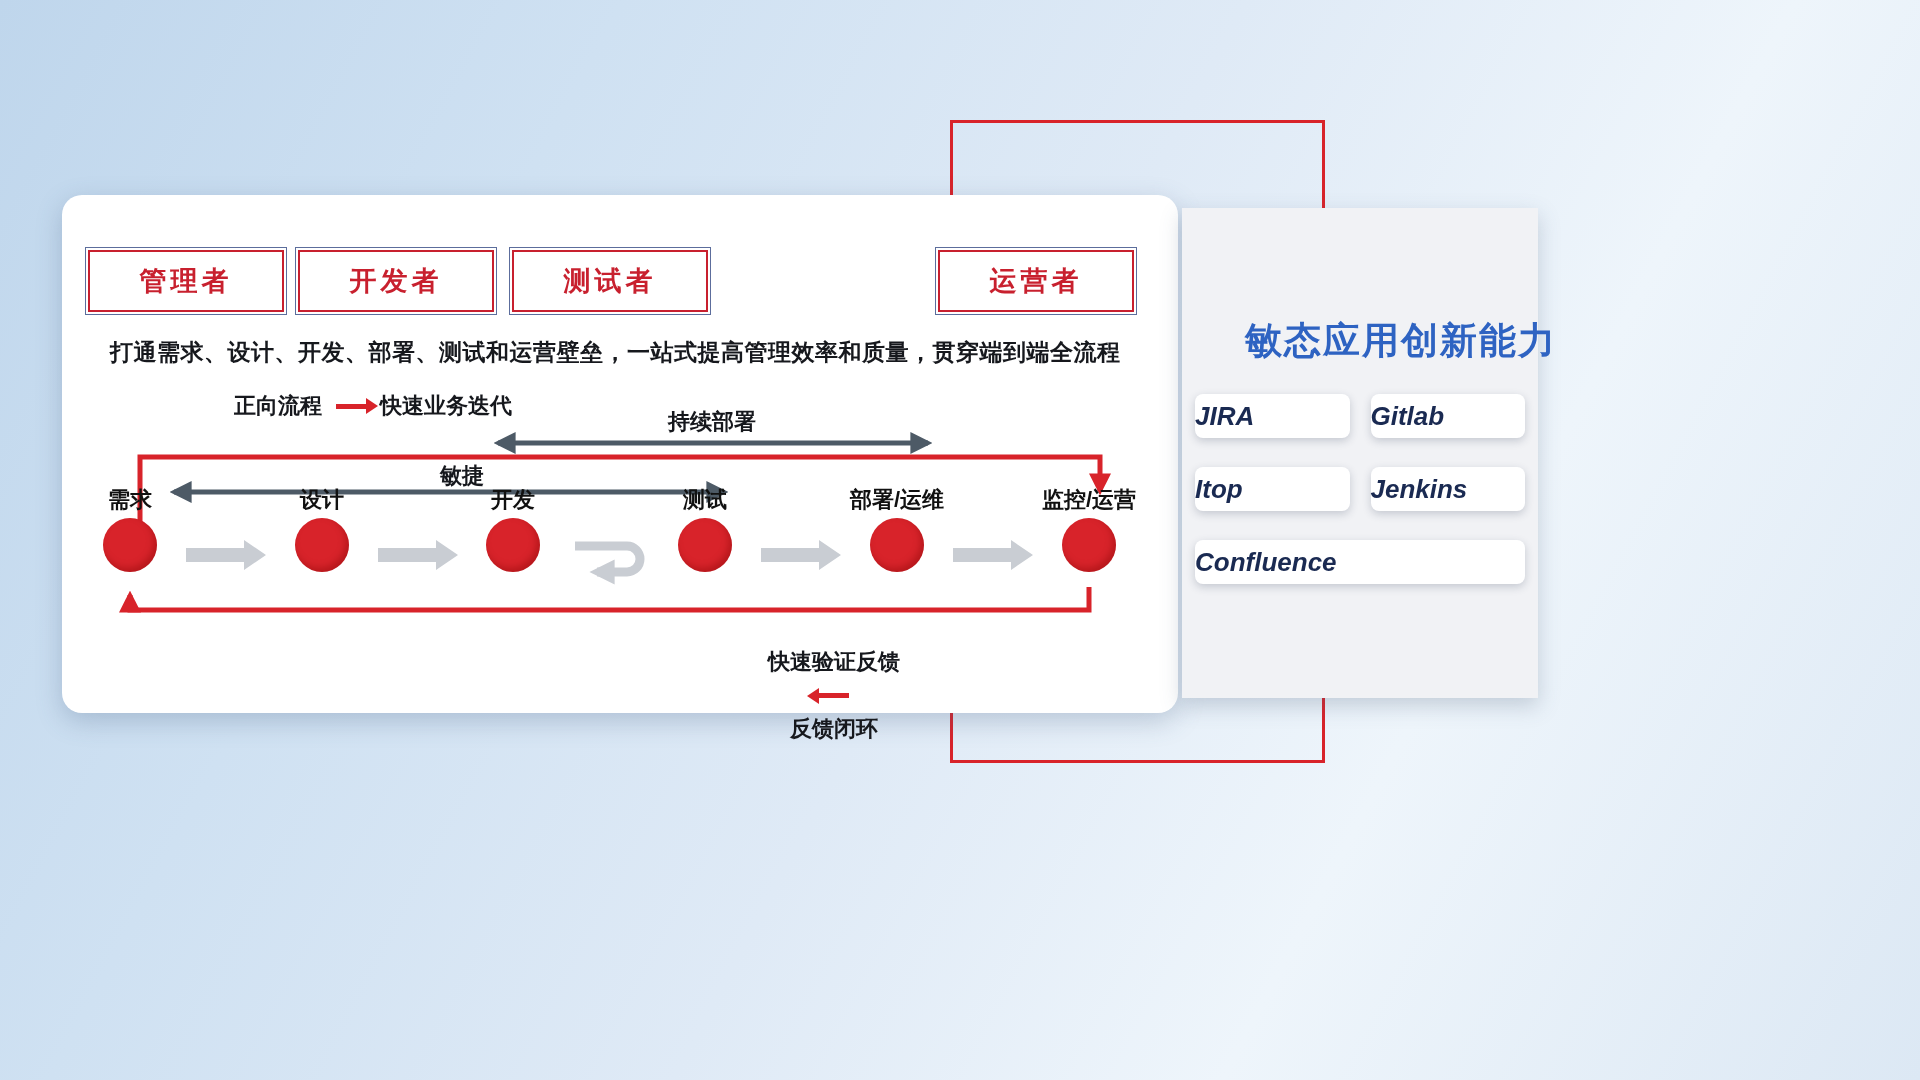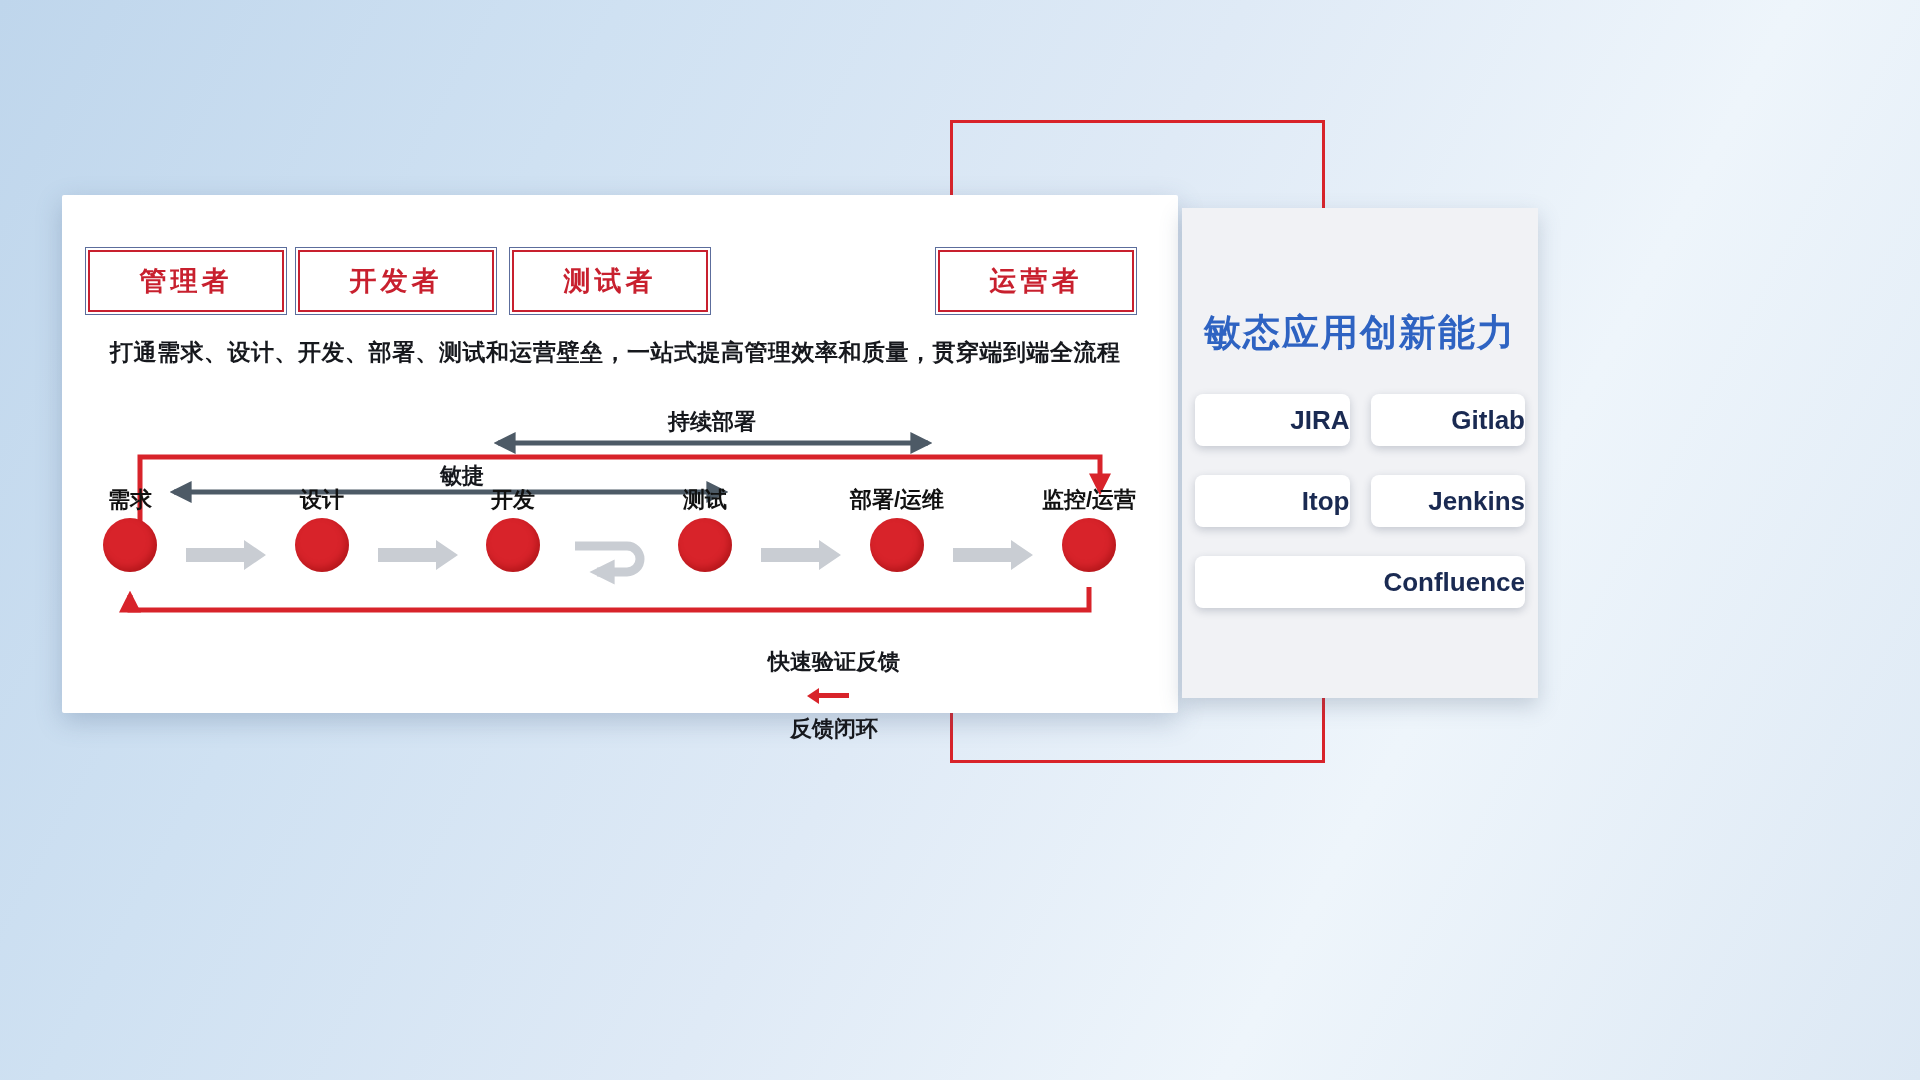--- a/index.html
+++ b/index.html
@@ -17,7 +17,7 @@
 
   .card {
     position:absolute; left:62px; top:195px; width:1116px; height:518px;
-    background:#ffffff; border-radius:2px;
+    background:#ffffff; border-radius:20px;
     box-shadow:0 8px 26px rgba(70,95,130,0.28); z-index:2;
   }
 

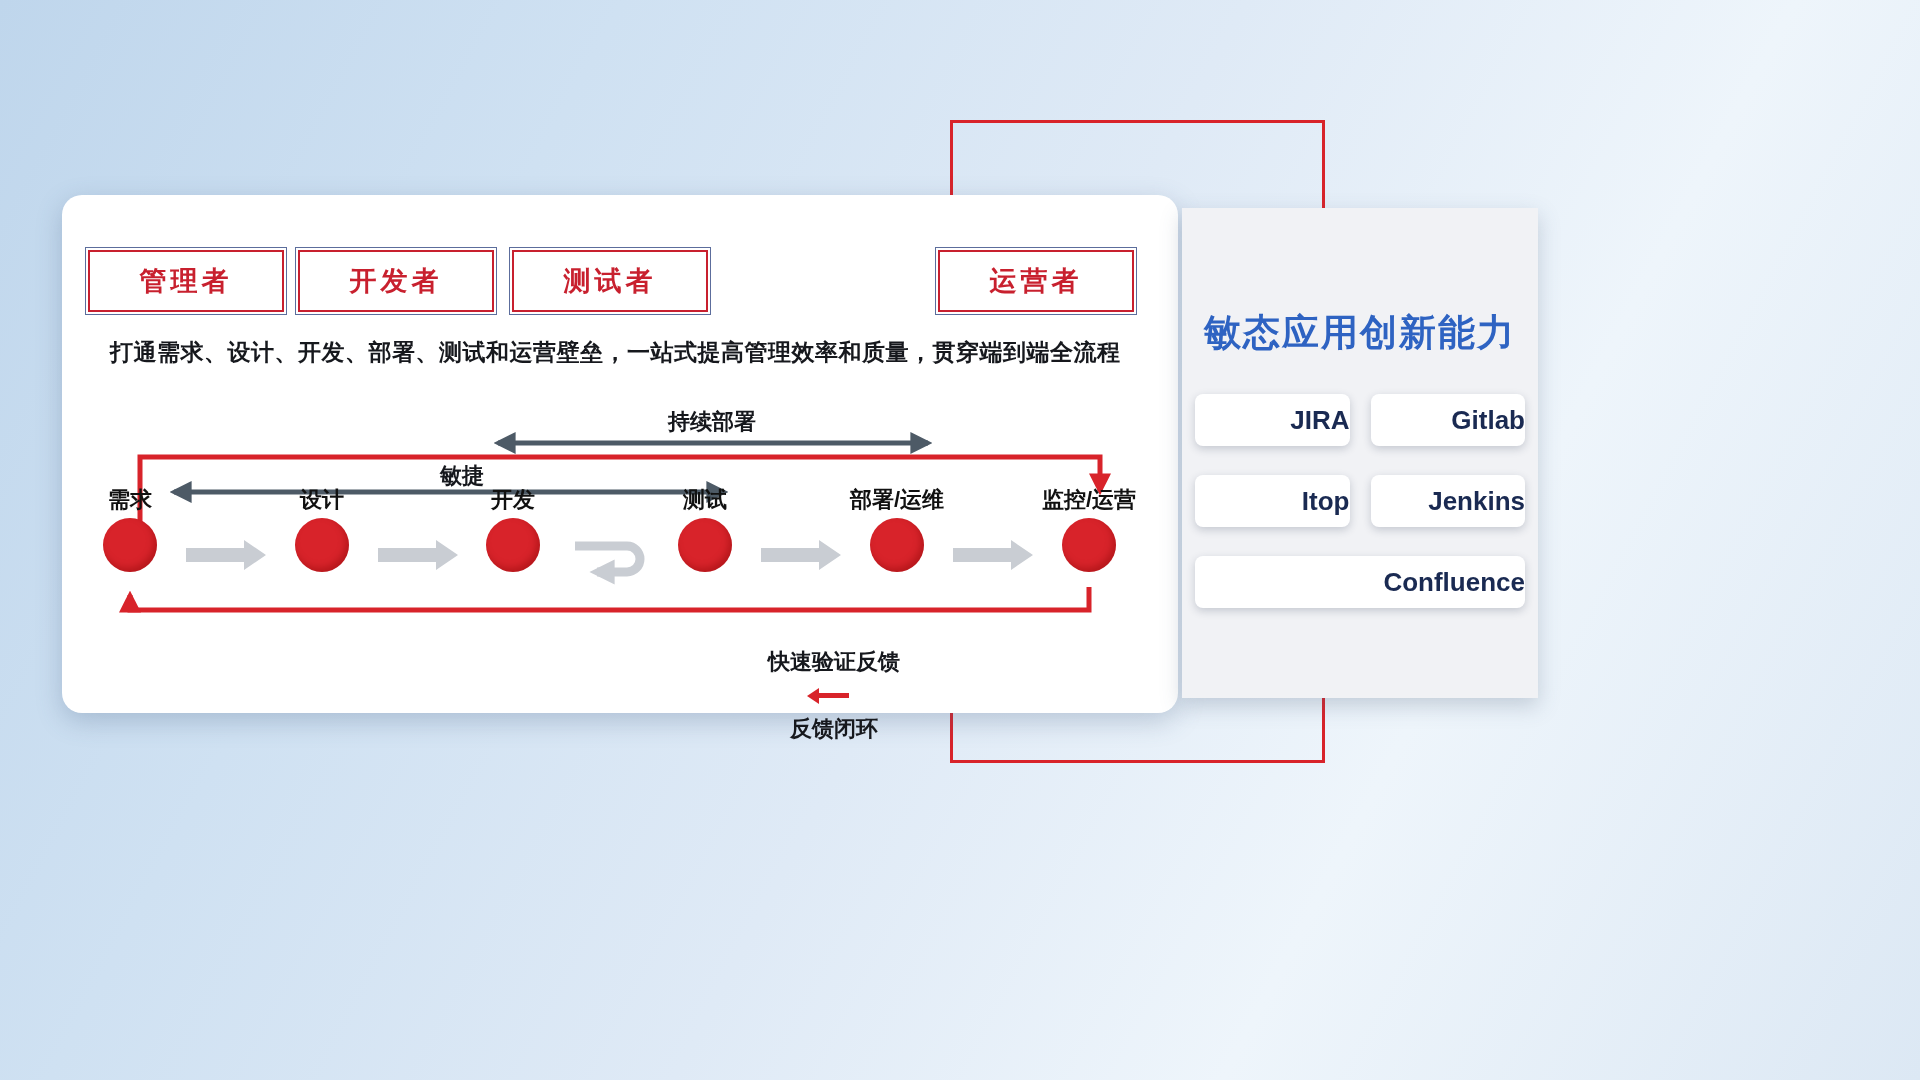--- a/index.html
+++ b/index.html
@@ -78,7 +78,7 @@
     font-weight:bold; color:#2e63c2; font-size:37px; letter-spacing:2px;
   }
   .pt1 { top:28px; }
-  .pt2 { top:100px; }
+  .pt2 { top:108px;padding-left:41px; }
   .tools {
     position:absolute; left:13px; top:186px; width:330px;
     display:grid; grid-template-columns:1fr 1fr; column-gap:21px; row-gap:29px;

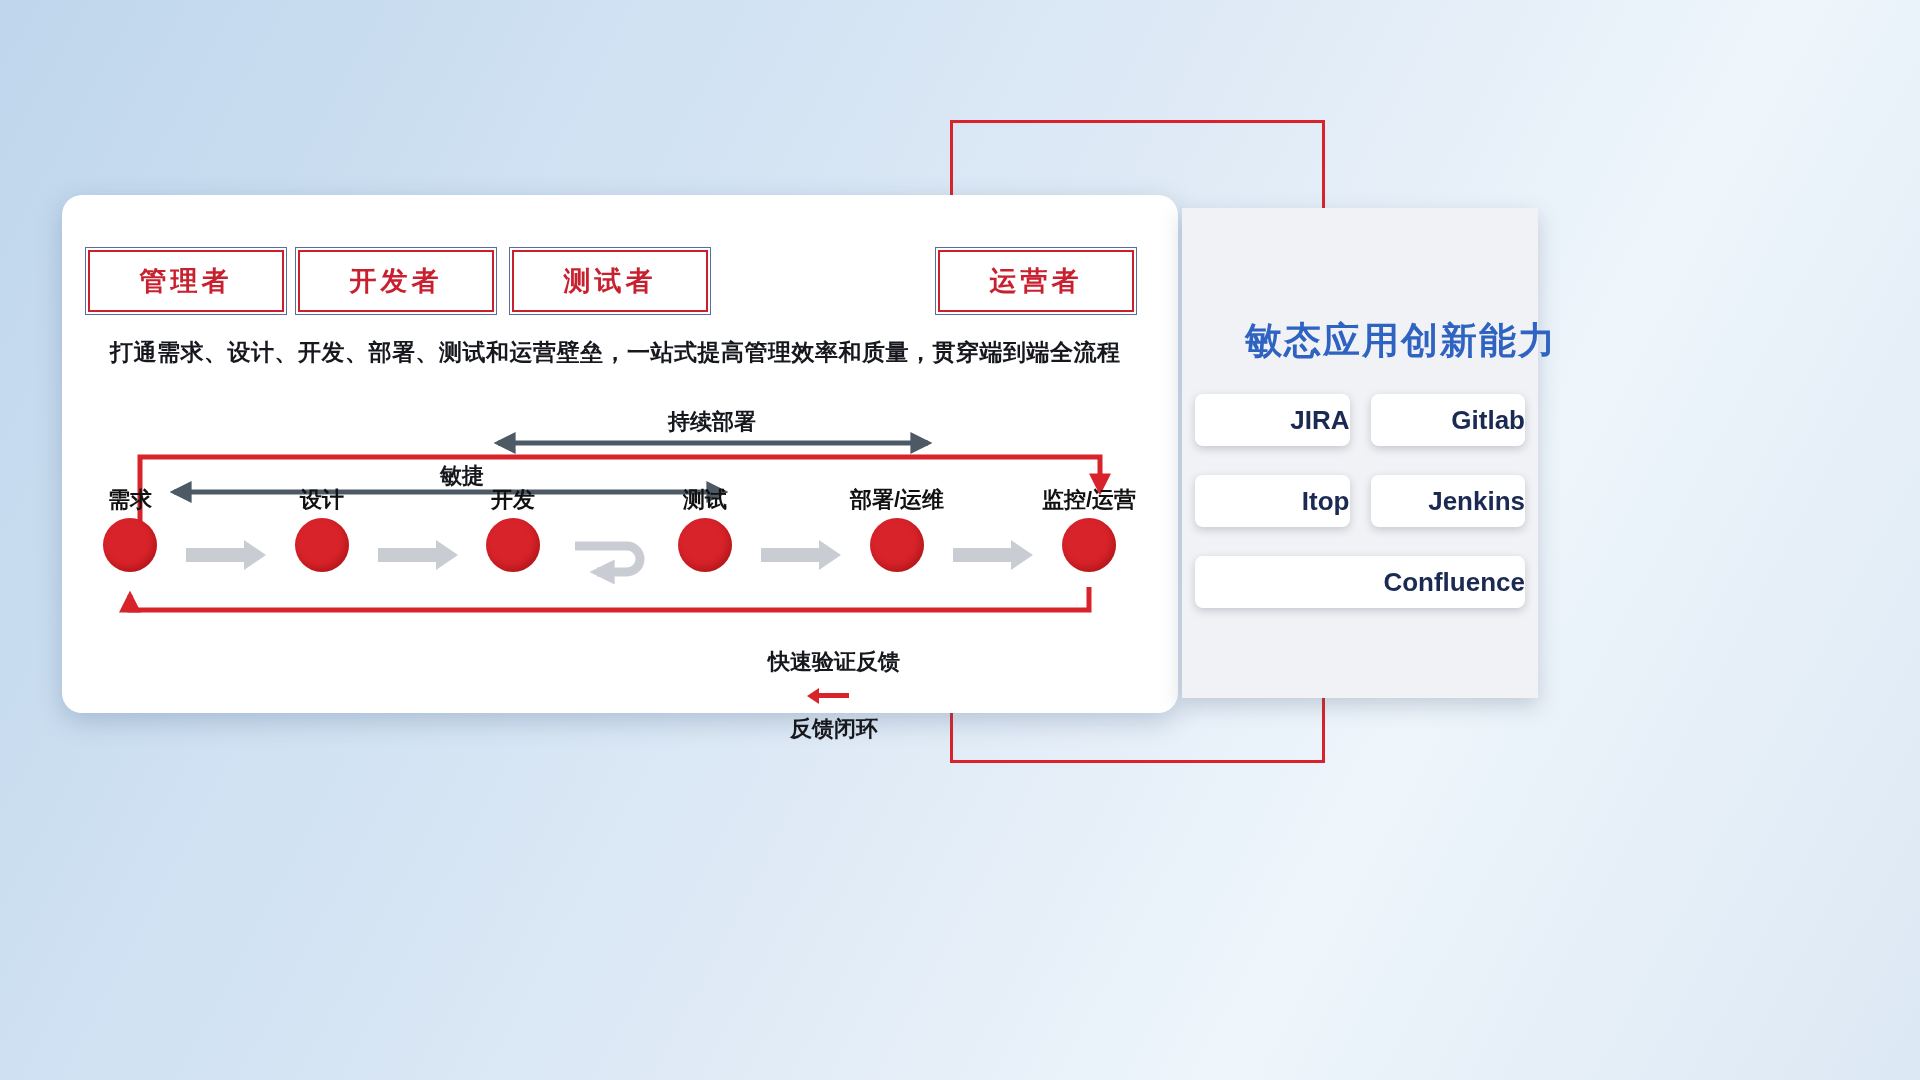--- a/index.html
+++ b/index.html
@@ -115,6 +115,11 @@
 
     <div class="subtitle">打通需求、设计、开发、部署、测试和运营壁垒，一站式提高管理效率和质量，贯穿端到端全流程</div>
 
+    <div class="legend-forward">
+      <span>正向流程</span>
+      <span class="arr arr-r"></span>
+      <span>快速业务迭代</span>
+    </div>
 
     <div class="label-cd">持续部署</div>
     <div class="label-agile">敏捷</div>

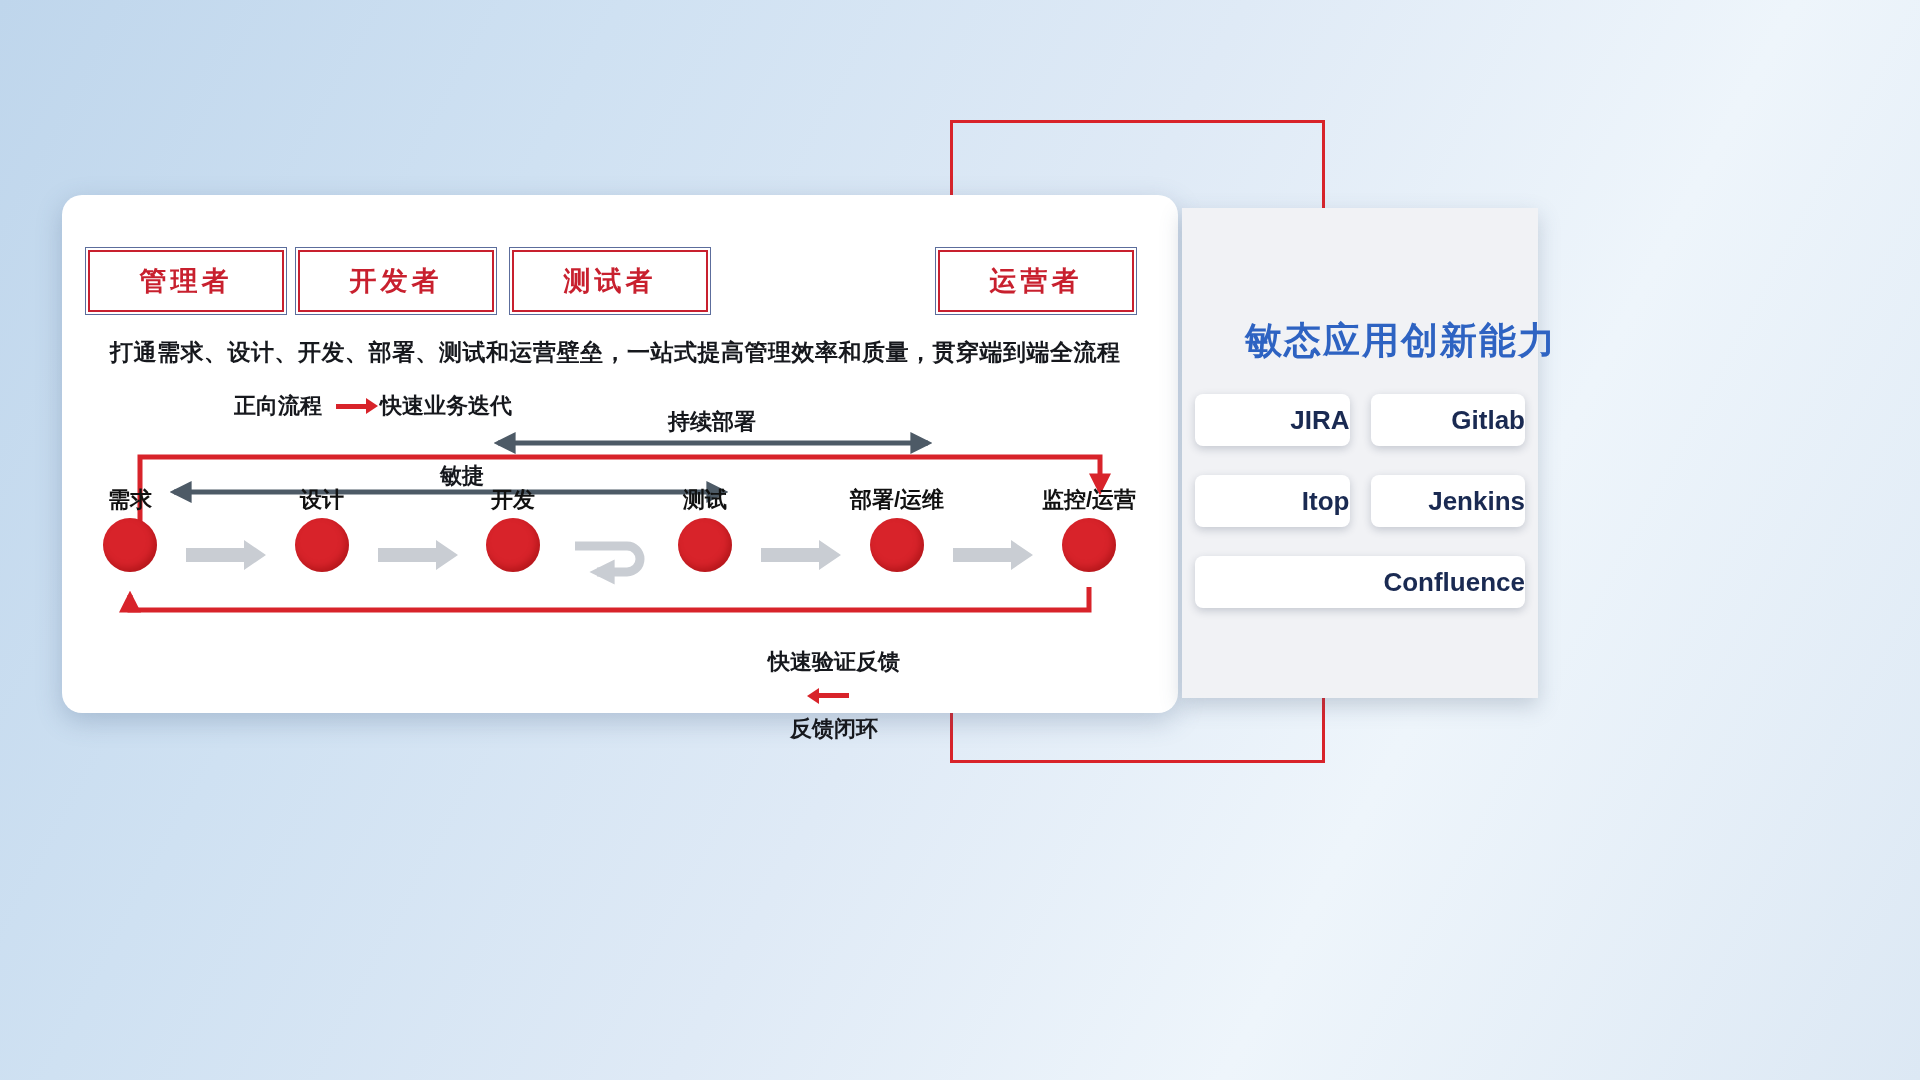--- a/index.html
+++ b/index.html
@@ -84,10 +84,10 @@
     display:grid; grid-template-columns:1fr 1fr; column-gap:21px; row-gap:29px;
   }
   .tool-box {
-    height:52px; background:#ffffff; border-radius:8px;
+    height:44px; background:#ffffff; border-radius:8px;
     box-shadow:0 3px 8px rgba(40,55,80,0.22);
-    display:flex; align-items:center; justify-content:flex-end;
-    font-size:26px; font-weight:bold; color:#1a2a52;
+    display:flex; align-items:center; justify-content:flex-start;
+    font-size:26px; font-weight:bold; color:#1a2a52;font-style:italic;
   }
   .tool-wide { grid-column:1 / span 2; }
 </style>

